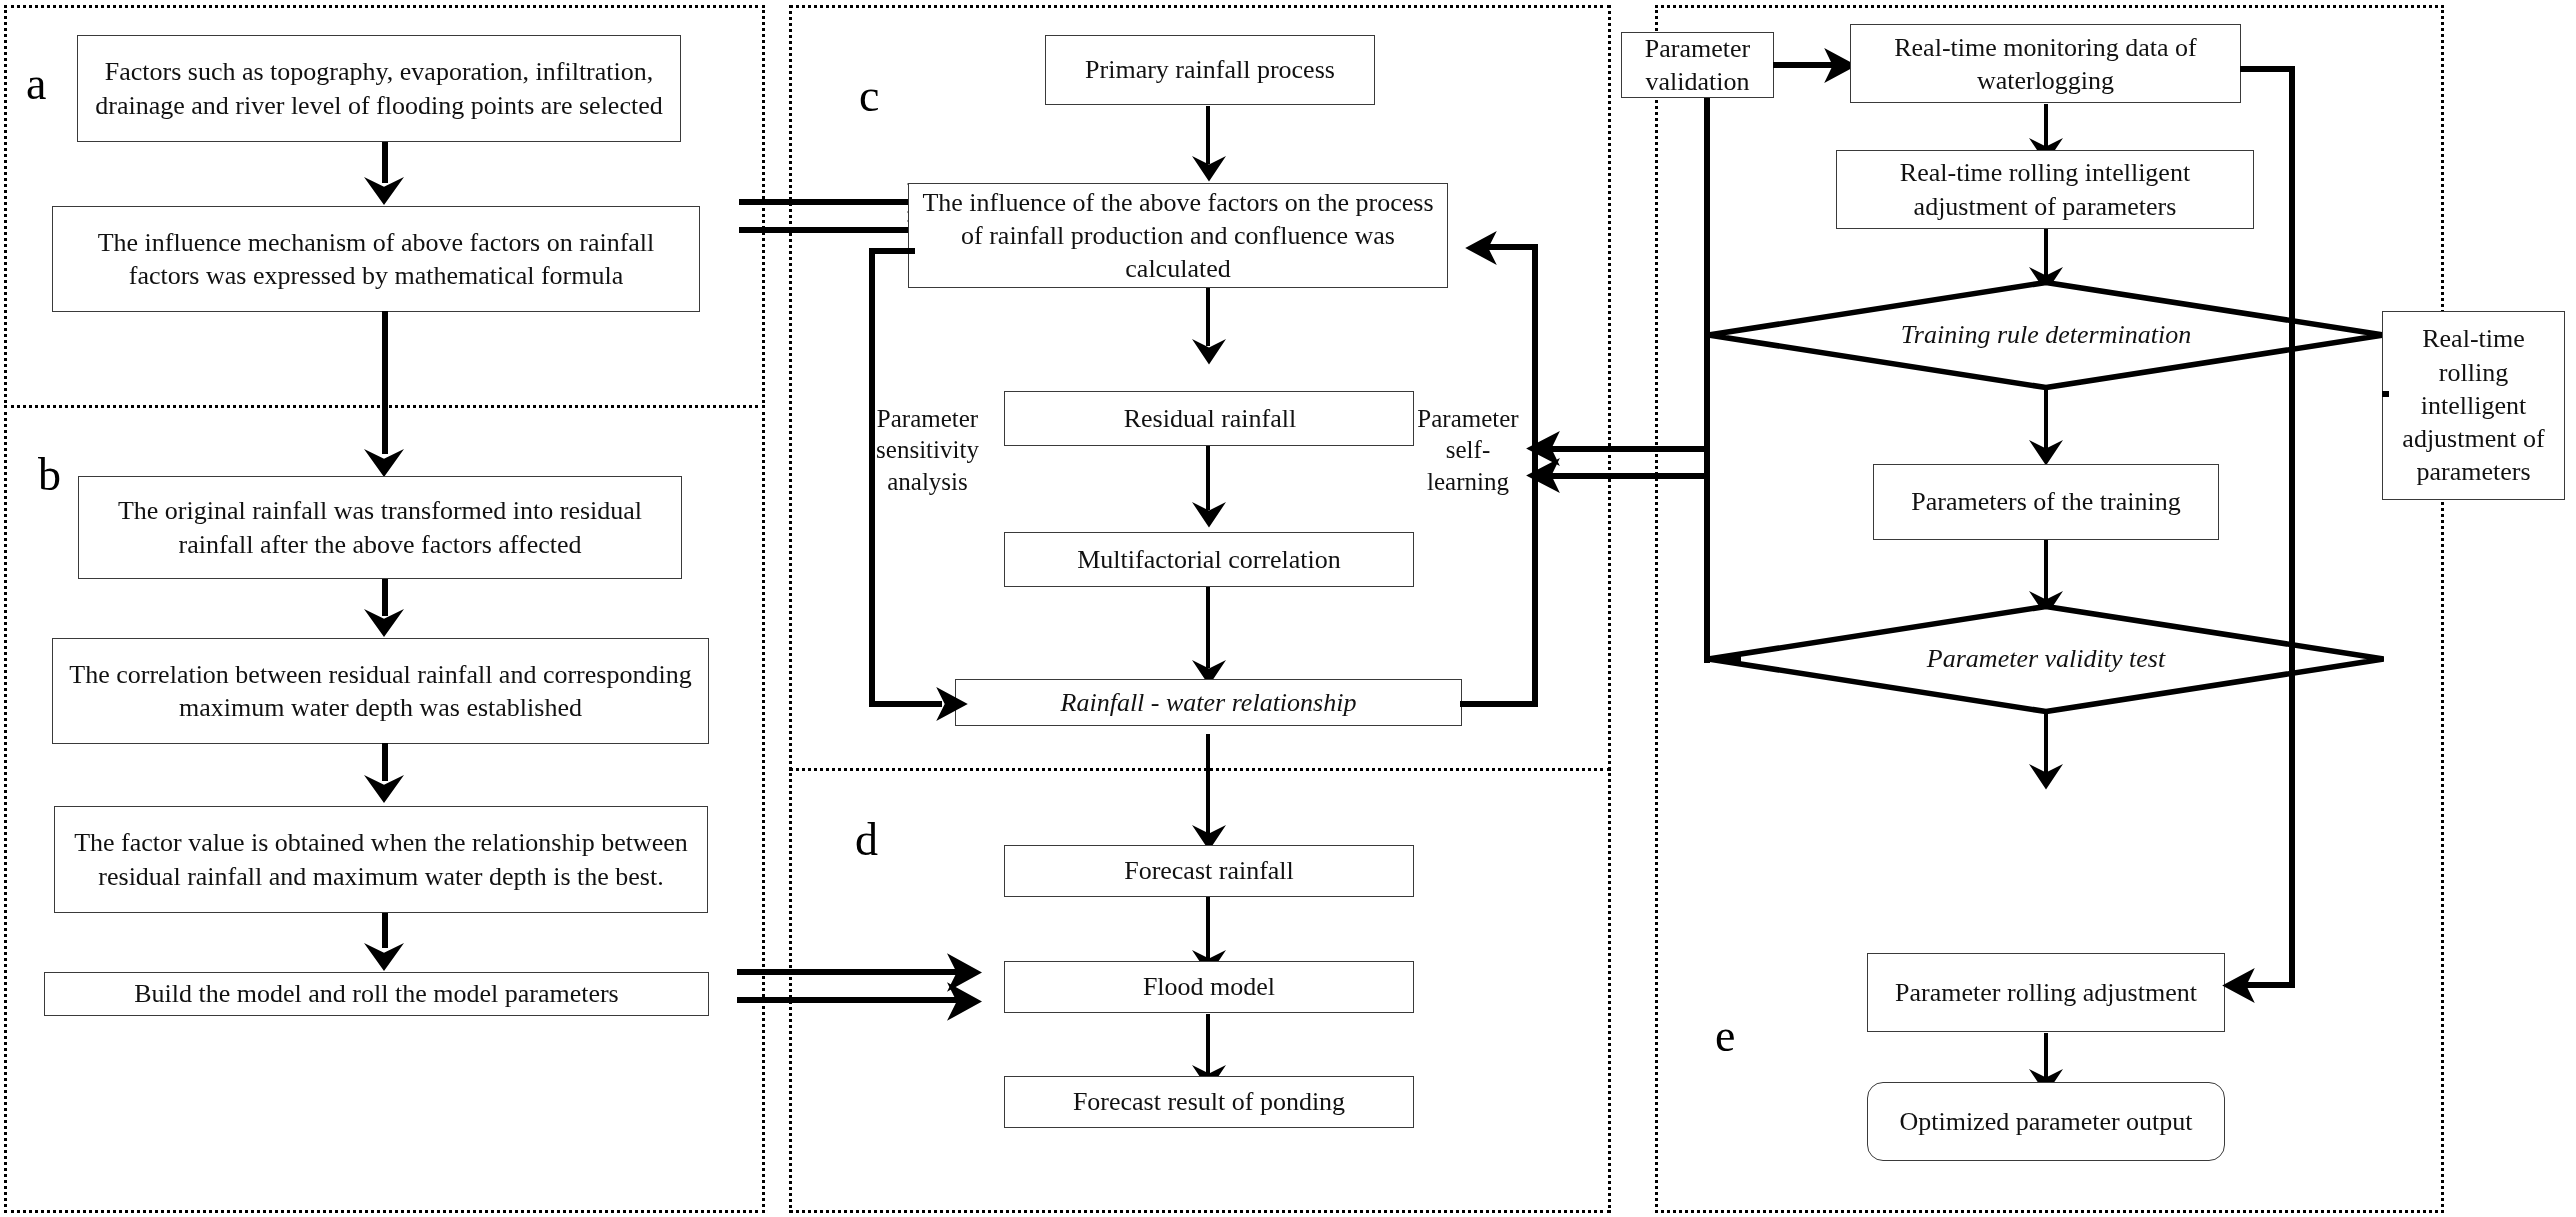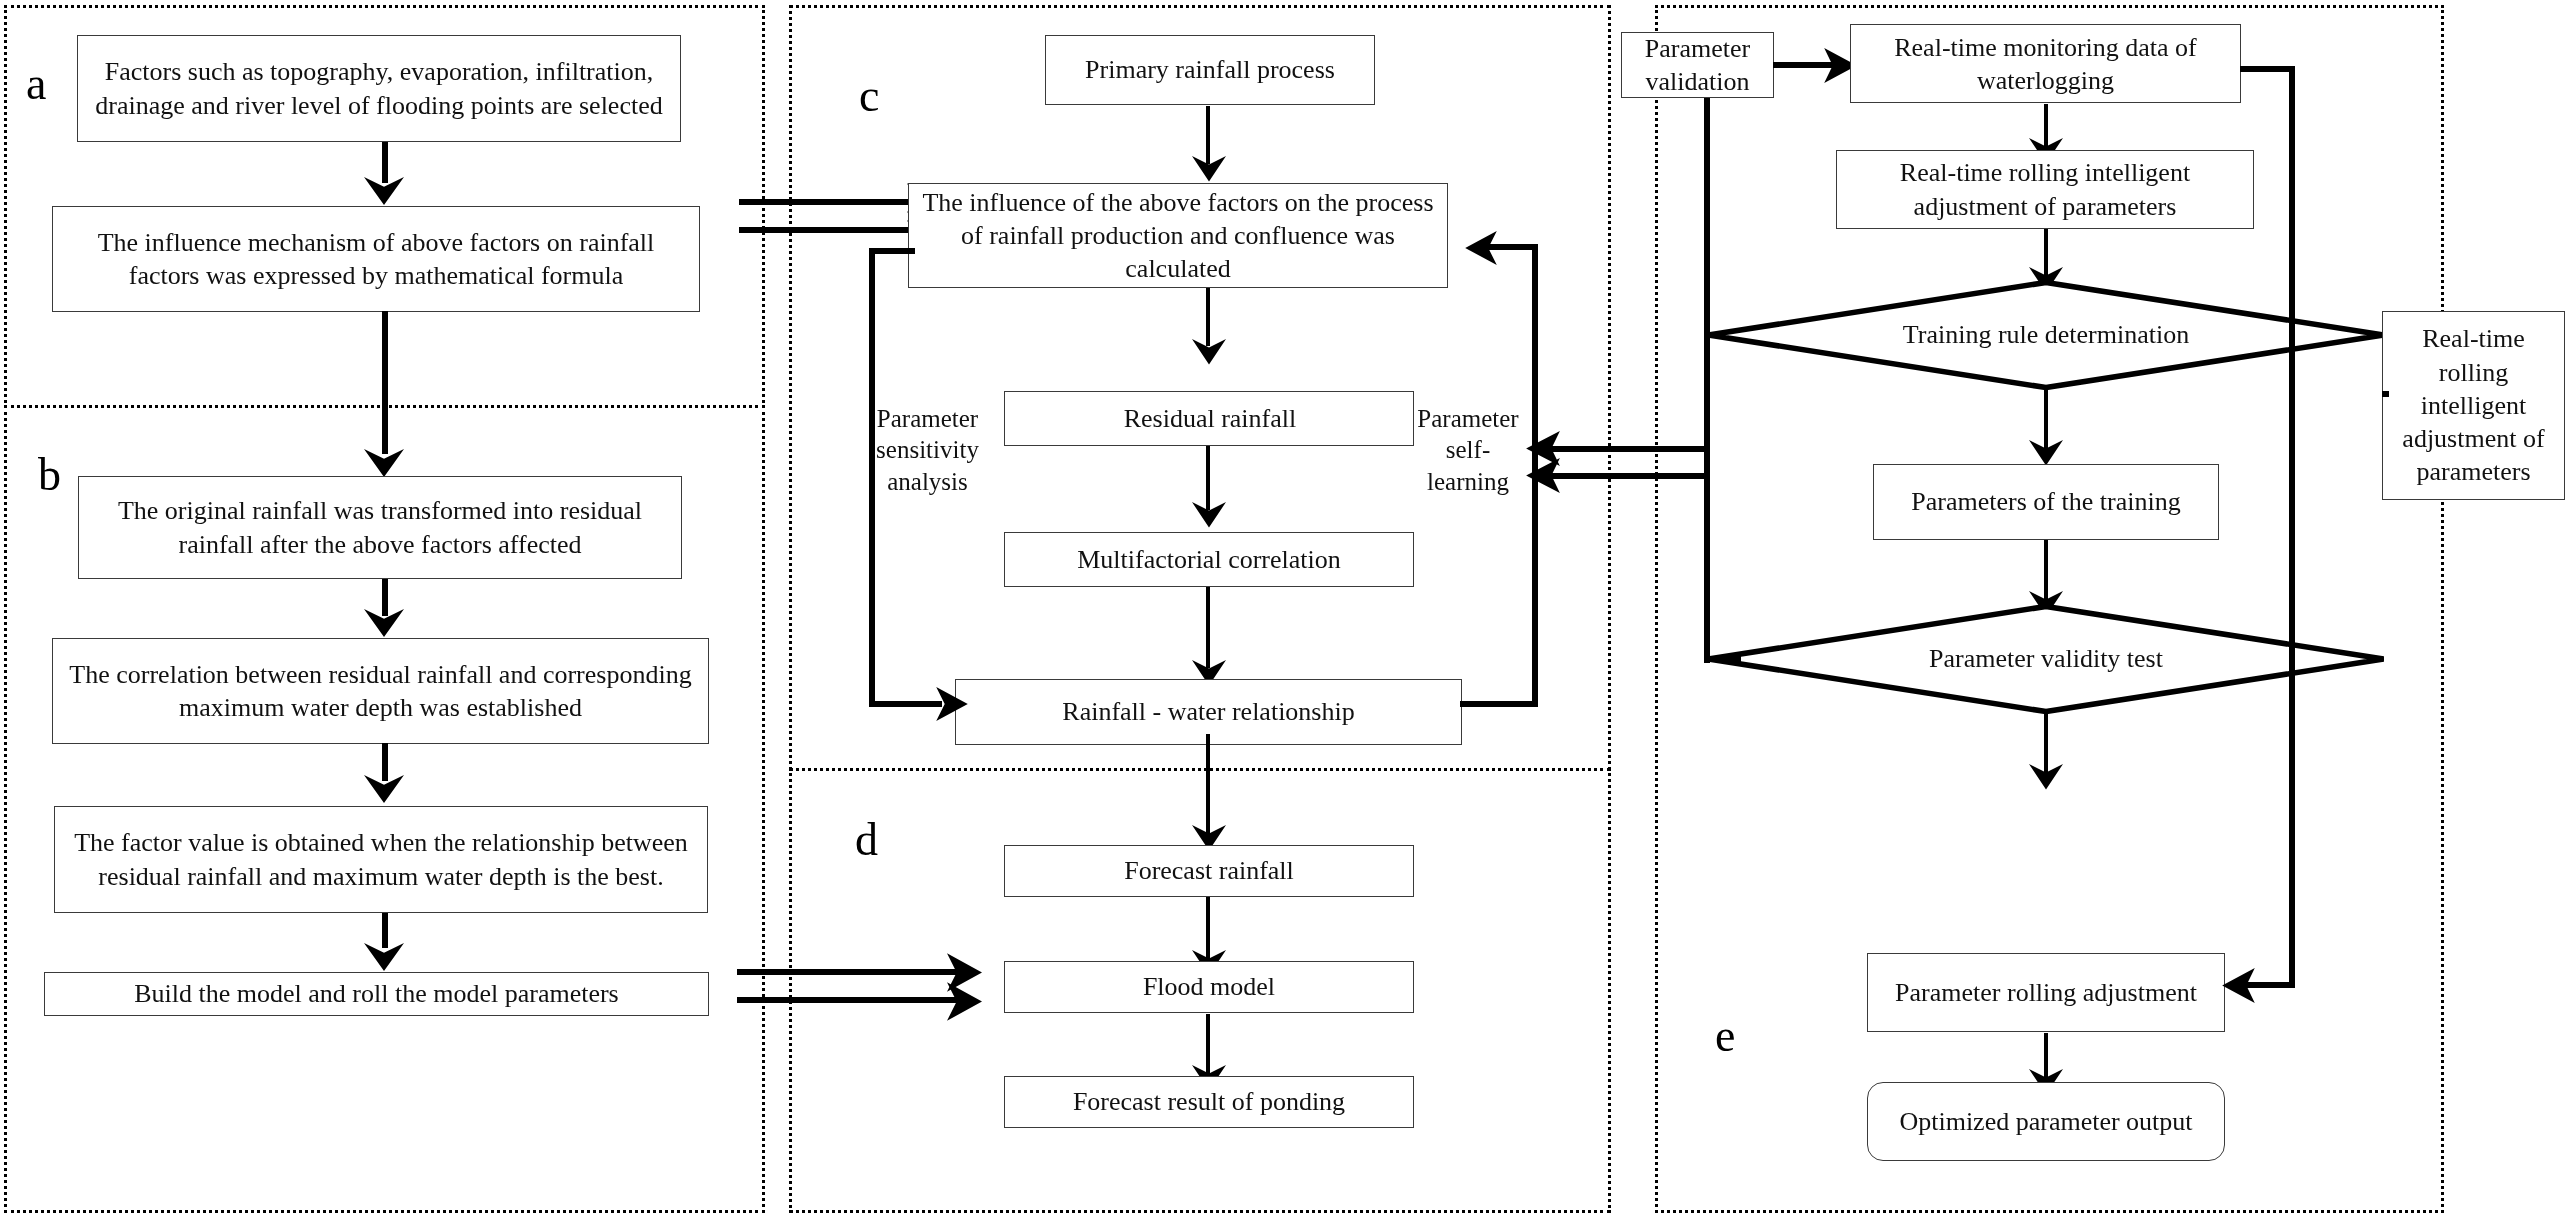--- a/index.html
+++ b/index.html
@@ -21,7 +21,7 @@
   .diamond{position:absolute;}
   .diamond svg{display:block;width:100%;height:100%;}
   .diamond .dtext{position:absolute;inset:0;display:flex;align-items:center;justify-content:center;
-       text-align:center;font-family:"Liberation Serif",serif;color:#111;line-height:1.3;}
+       text-align:center;font-family:"Liberation Serif",serif;color:#111;line-height:1.3;font-style:italic;}
 
   
   .ln{position:absolute;background:#000;}

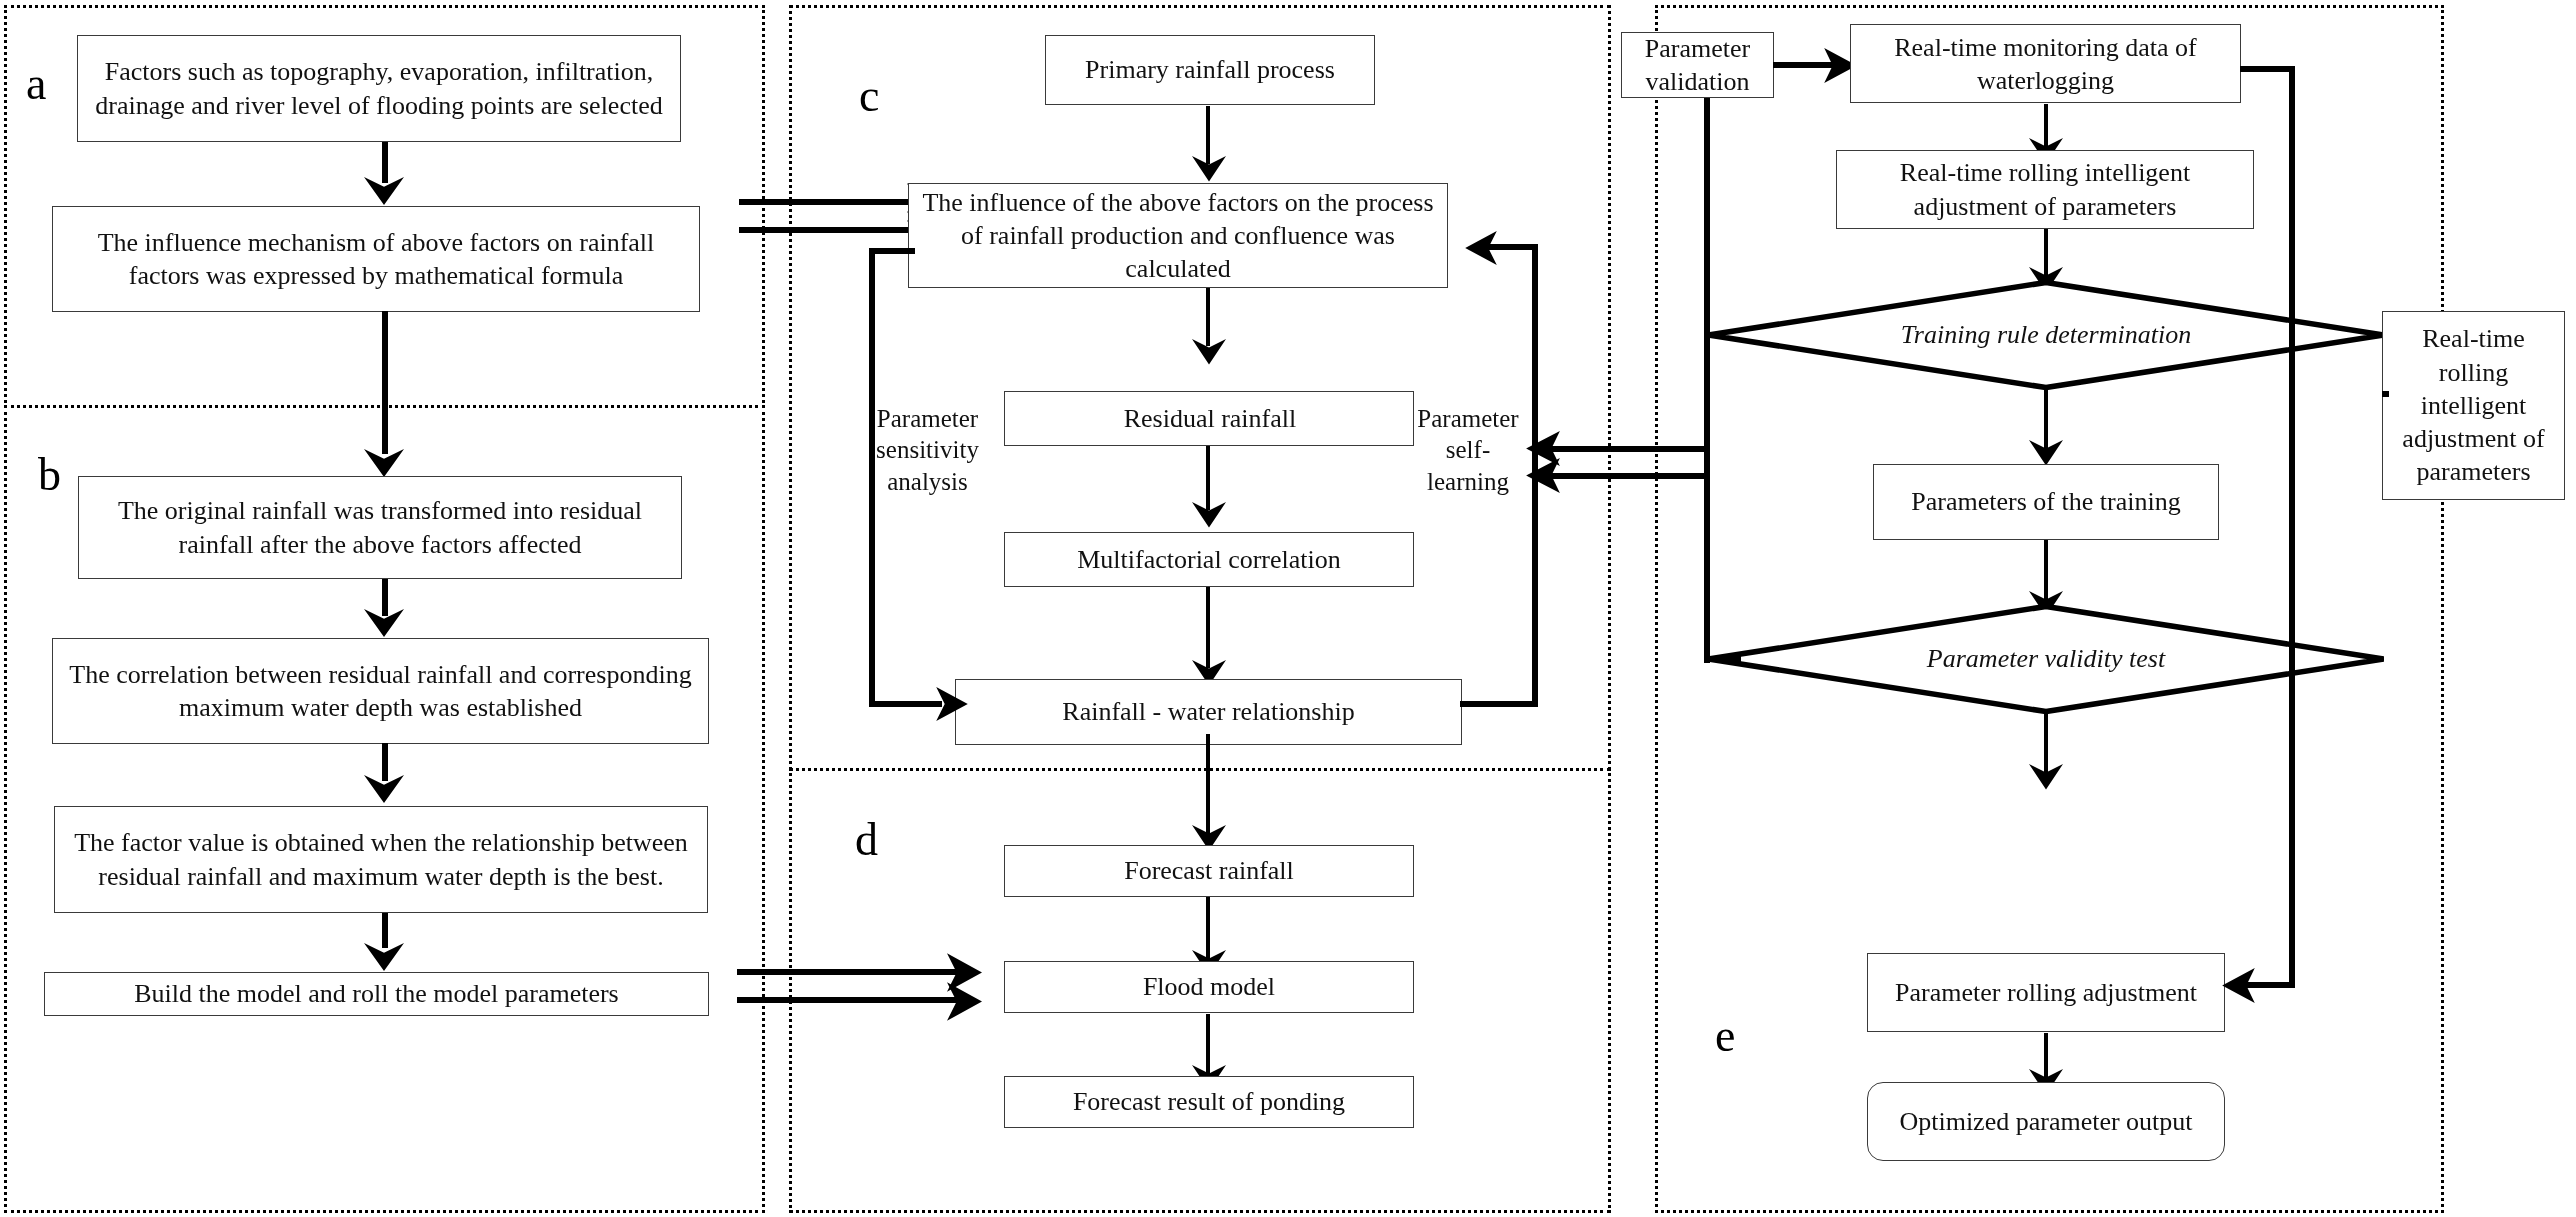--- a/index.html
+++ b/index.html
@@ -162,7 +162,7 @@
       </svg>
   </div>
 
-  <div class="box" style="left:955px;top:679px;width:507px;height:66px;font-size:26px;">Rainfall - water relationship</div>
+  <div class="box" style="left:955px;top:679px;width:507px;height:47px;font-size:26px;font-style:italic;">Rainfall - water relationship</div>
 
   <div class="ln vln" style="left:869px;top:248px;width:6.1px;height:459px;"></div>
   <div class="ln hln" style="left:869px;top:248px;width:46px;height:6.1px;"></div>

